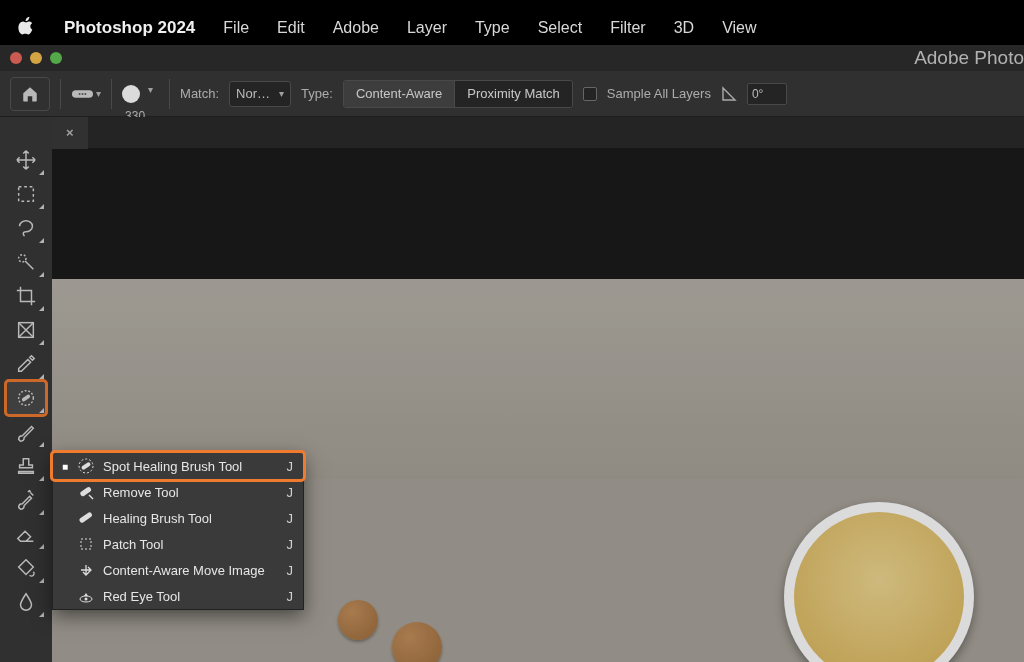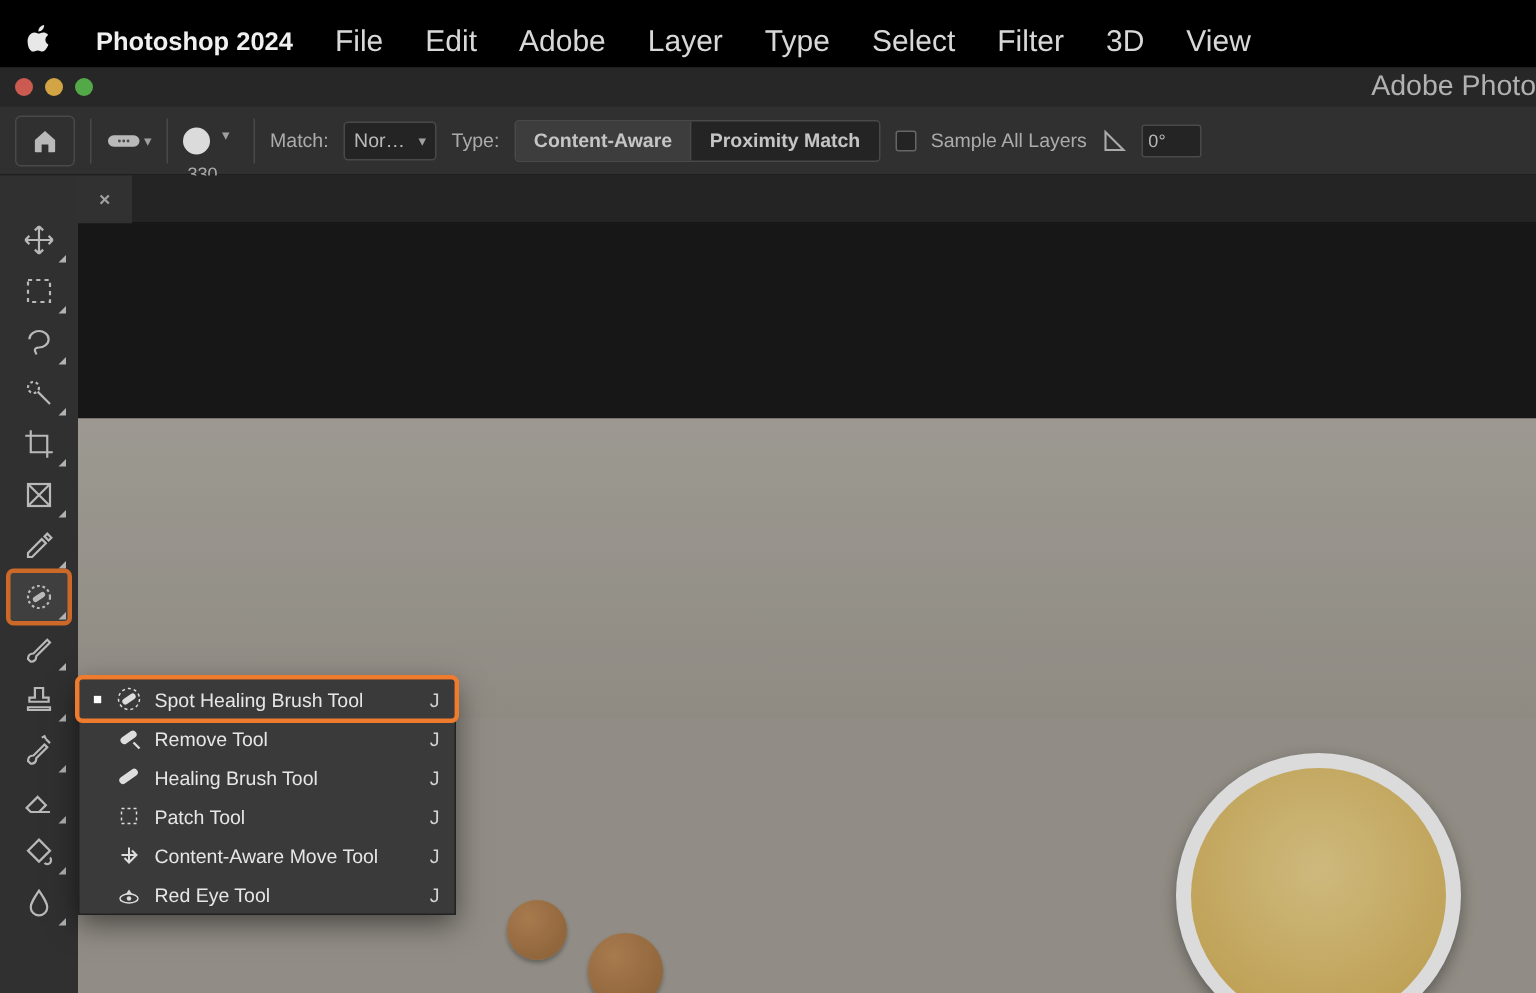--- a/index.html
+++ b/index.html
@@ -9,7 +9,7 @@
   .mac-menu { height: 56px; display: flex; align-items: center; gap: 28px; padding: 0 18px; background: #000; }
   .apple-logo { width: 18px; height: 20px; fill: #e8e8e8; }
   .mac-app { font-weight: 700; font-size: 17px; color: #f0f0f0; }
-  .mac-item { font-size: 20px; color: #d8d8d8; cursor: default; }
+  .mac-item { font-size: 16px; color: #d8d8d8; cursor: default; }
 
   
   .app-window { position: absolute; left: 0; top: 44px; right: 0; bottom: 0; background: #2e2e2e; border-top: 1px solid #000; }

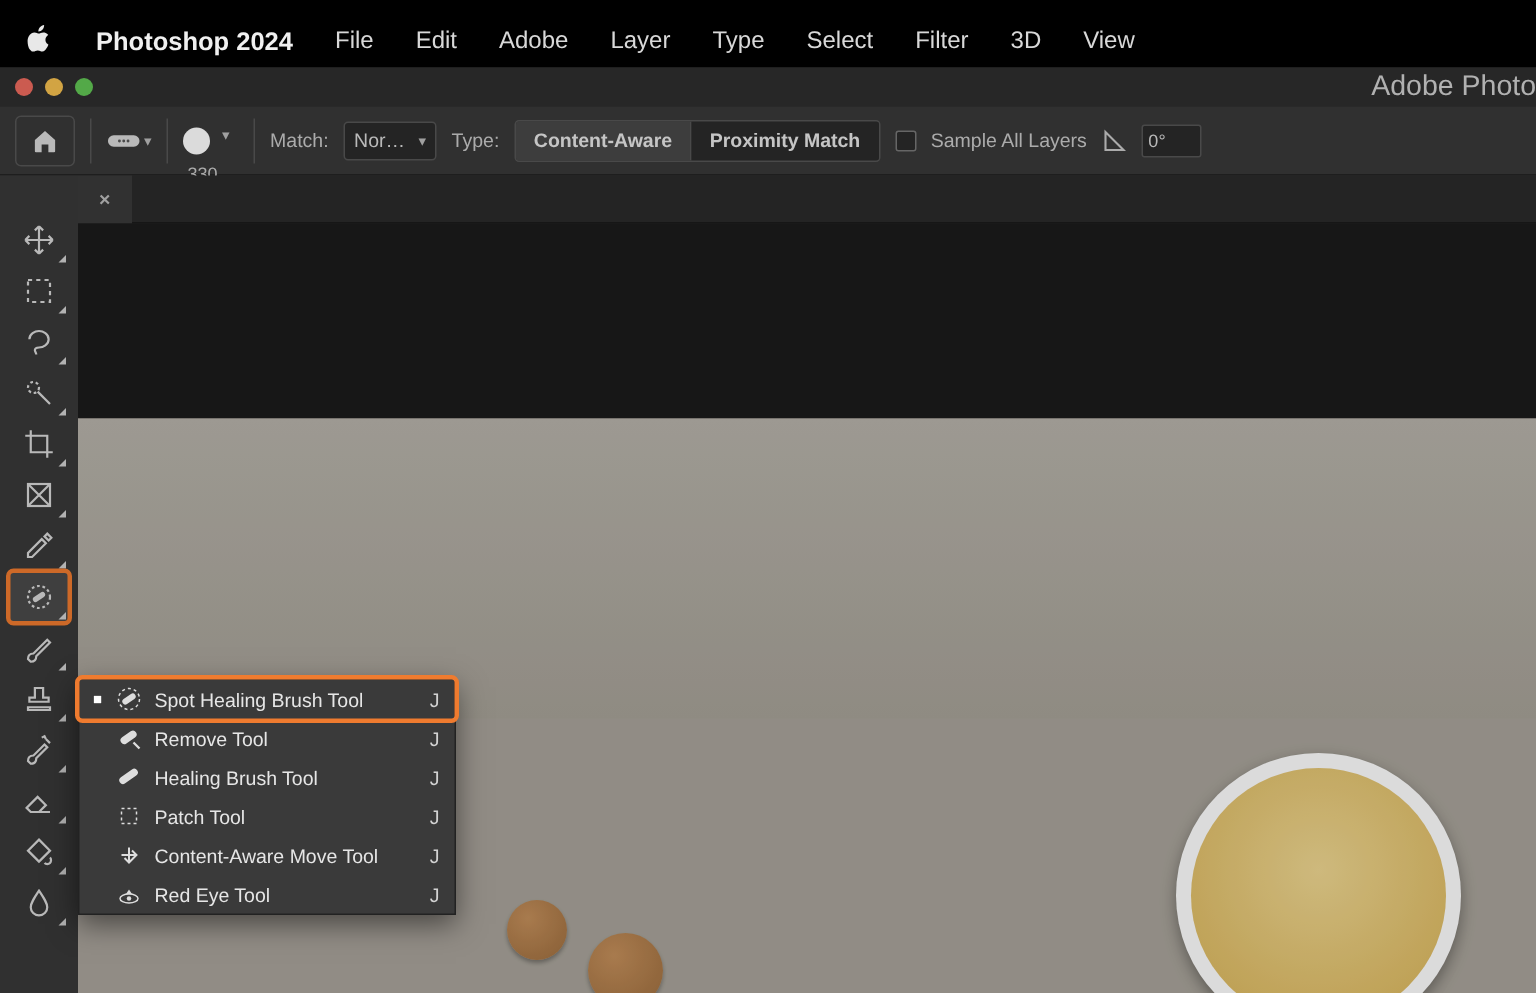--- a/index.html
+++ b/index.html
@@ -36,7 +36,7 @@
   .label { font-size: 13px; color: #c8c8c8; }
   .combo { height: 26px; background: #2b2b2b; border: 1px solid #555; border-radius: 3px; display: flex; align-items: center; padding: 0 6px; gap: 2px; font-size: 13px; color: #d8d8d8; min-width: 62px; justify-content: space-between; }
   .seg-group { display: flex; border: 1px solid #555; border-radius: 3px; overflow: hidden; }
-  .seg { height: 26px; padding: 0 12px; display: flex; align-items: center; font-size: 13px; color: #e6e6e6; background: #2b2b2b; border-right: 1px solid #555; font-weight: bold; }
+  .seg { height: 26px; padding: 0 12px; display: flex; align-items: center; font-size: 13px; color: #e6e6e6; background: #2b2b2b; border-right: 1px solid #555; }
   .seg:last-child { border-right: none; }
   .seg.active { background: #474747; }
   .chk { width: 14px; height: 14px; border: 1px solid #777; border-radius: 2px; background: #2b2b2b; }

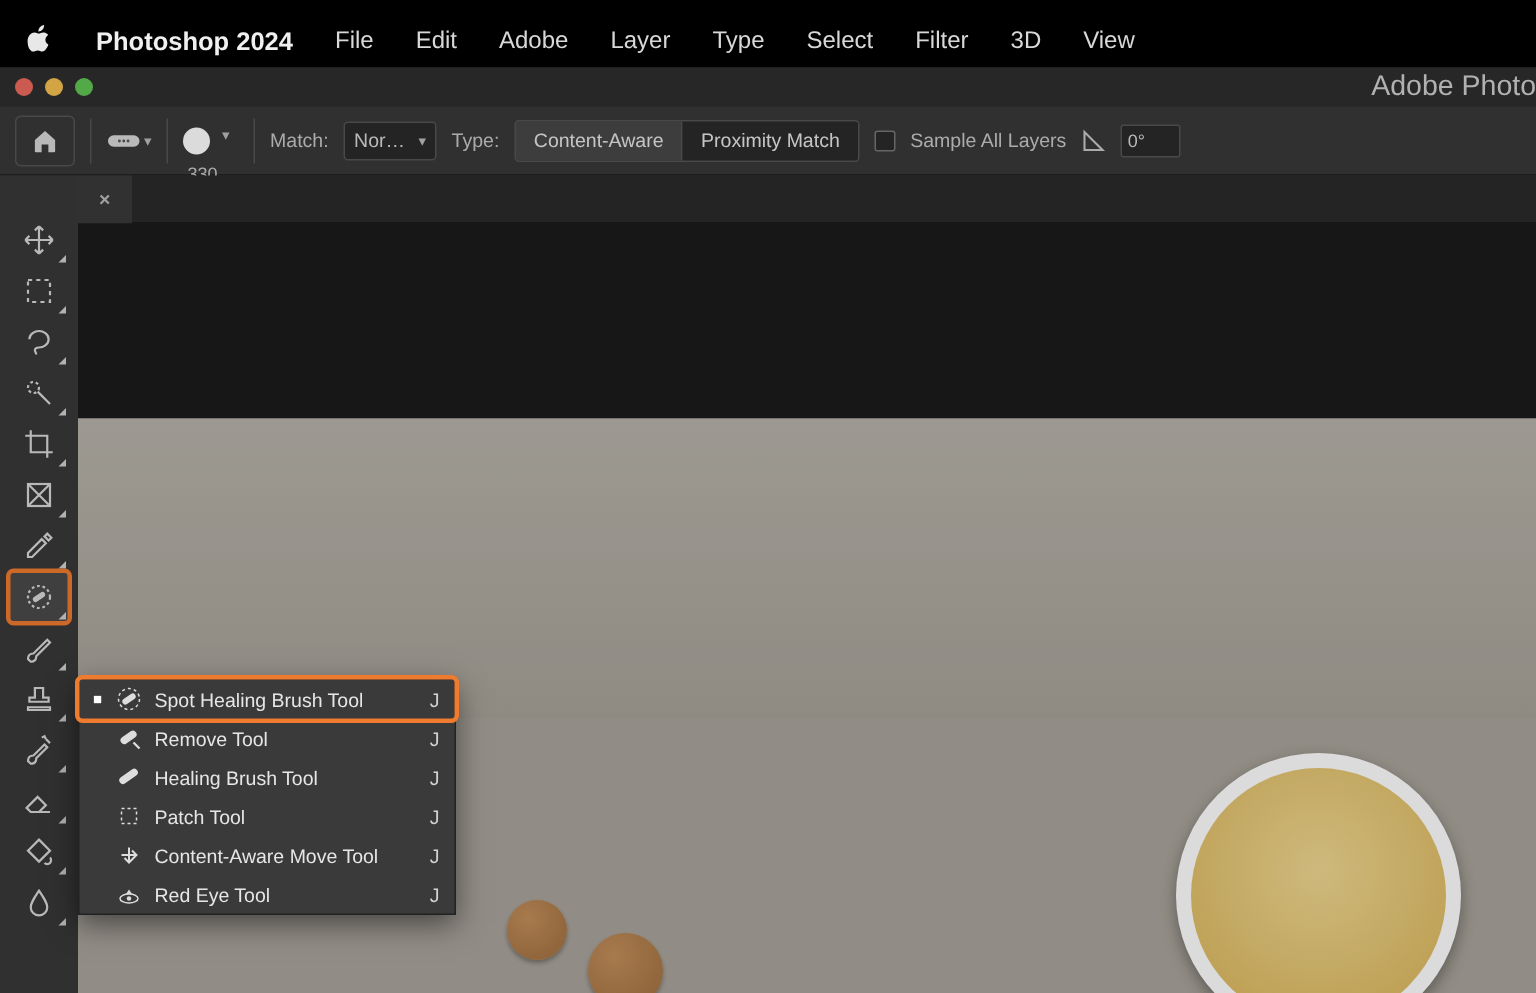--- a/index.html
+++ b/index.html
@@ -329,7 +329,7 @@
             <path d="M4 9h10M11 6l3 3-3 3M9 4v10M6 11l3 3 3-3" fill="none" stroke="#ddd" stroke-width="1.3"></path>
           </svg>
         </span>
-      <span class="name">Content-Aware Move Tool</span>
+      <span class="name">Content-Aware Move Image</span>
       <span class="key">J</span>
     </div>
     <div class="fly-item">

